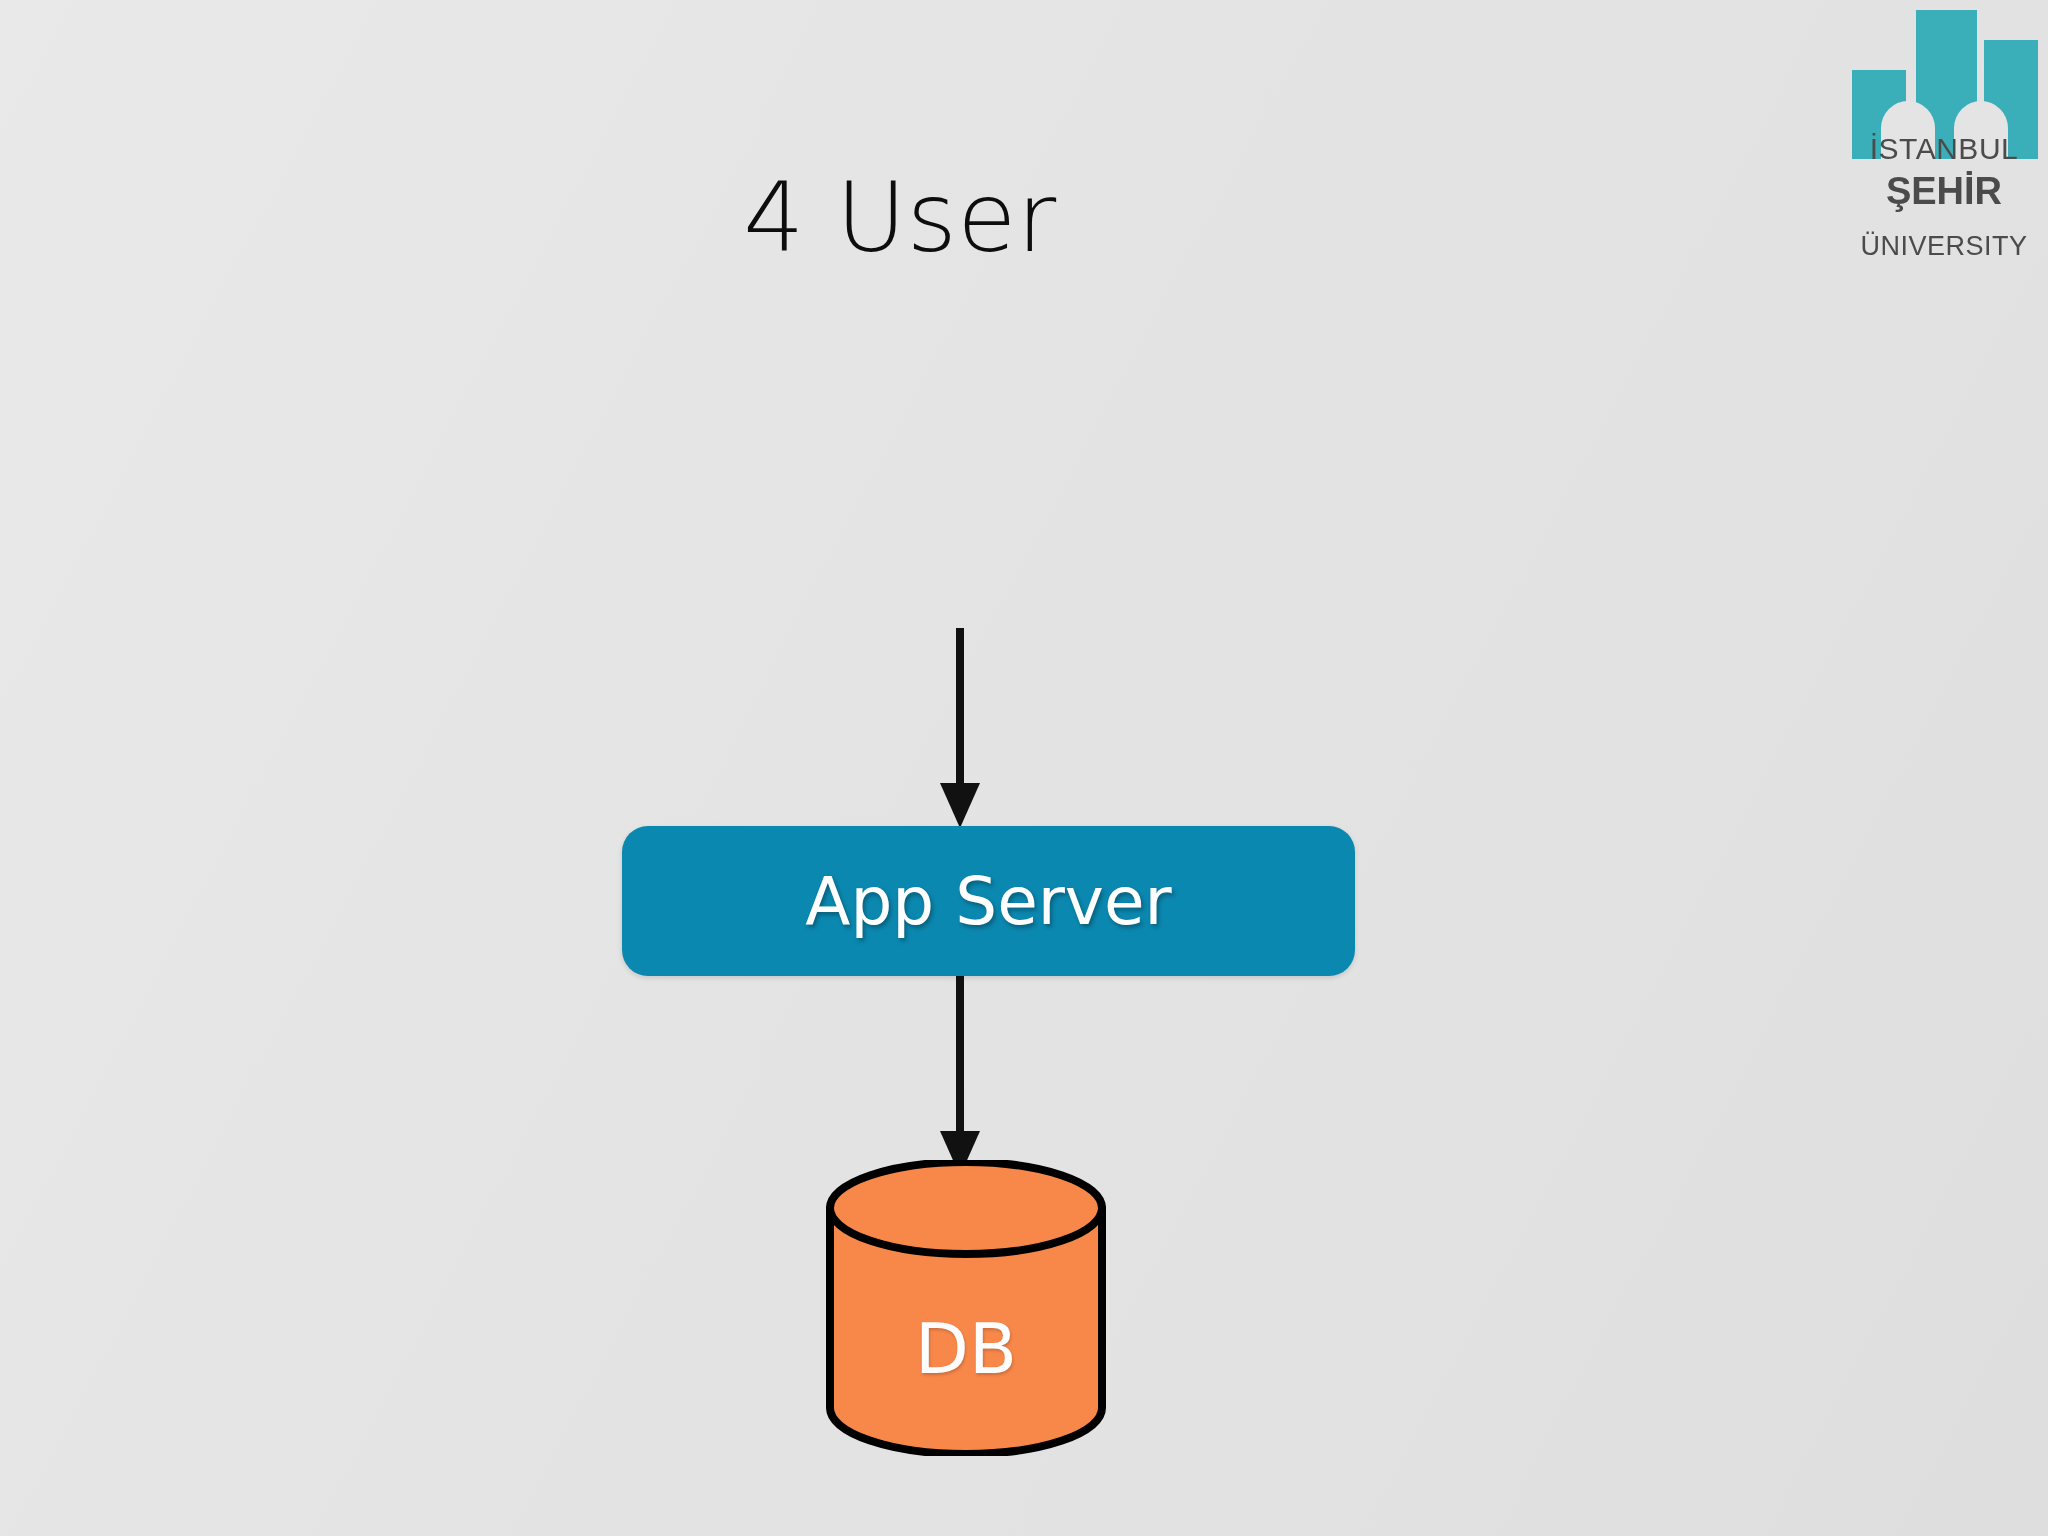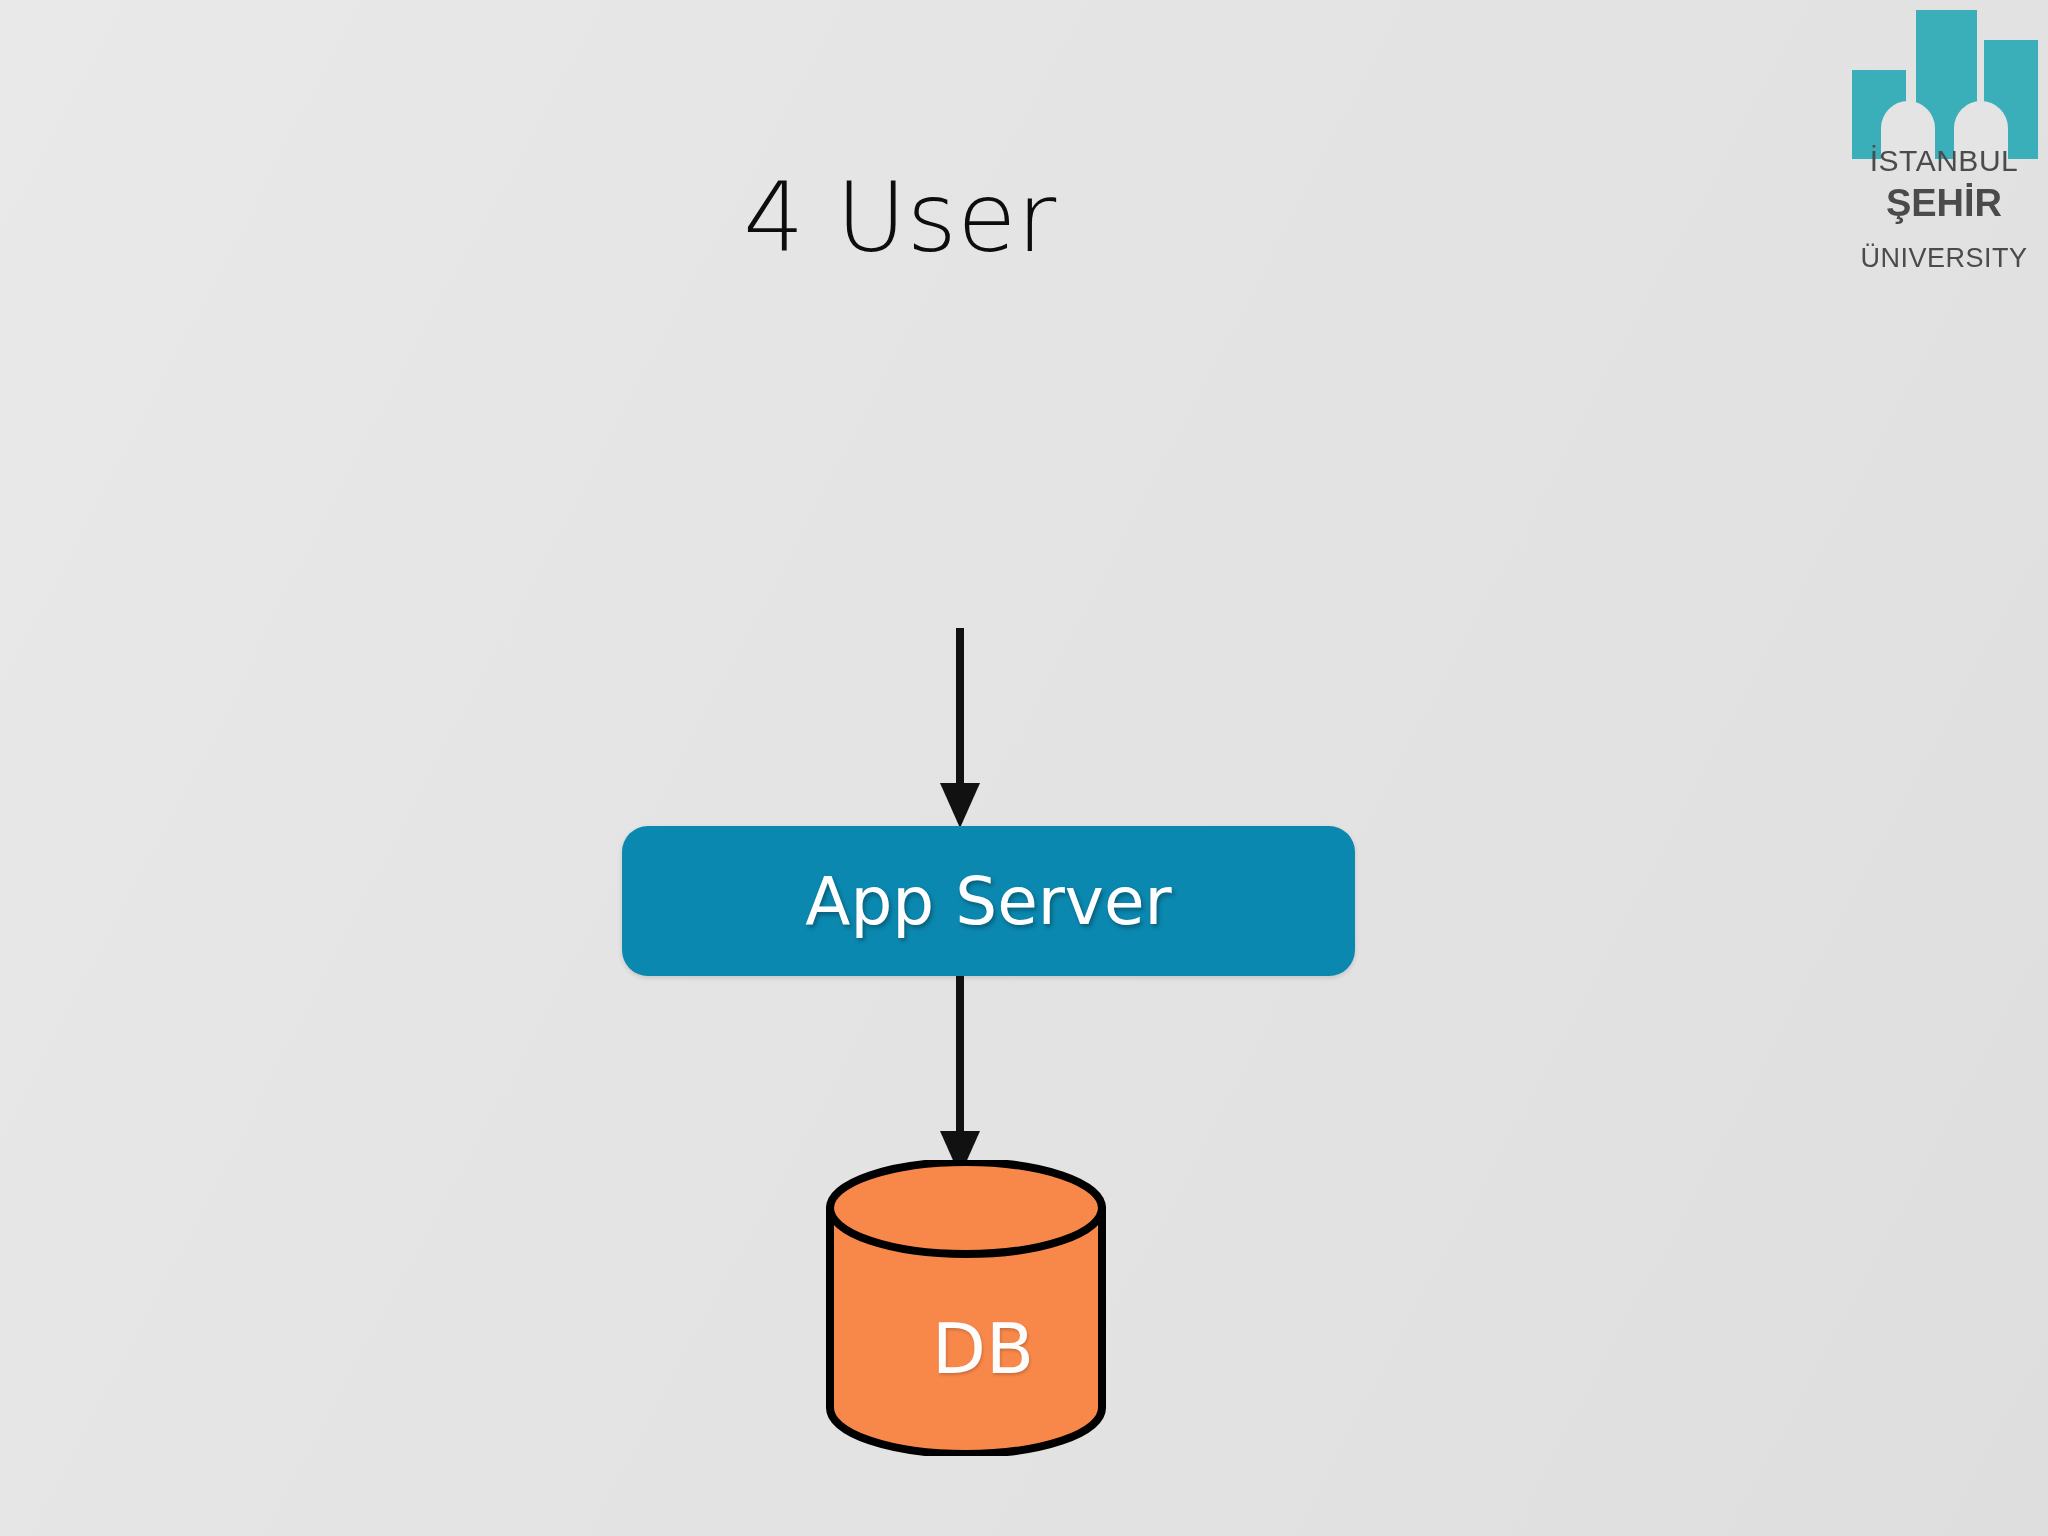--- a/index.html
+++ b/index.html
@@ -53,7 +53,7 @@
   #logo-text {
     position: absolute;
     left: 0;
-    top: 140px;
+    top: 128px;
     width: 200px;
     text-align: center;
     color: #4b4b4b;

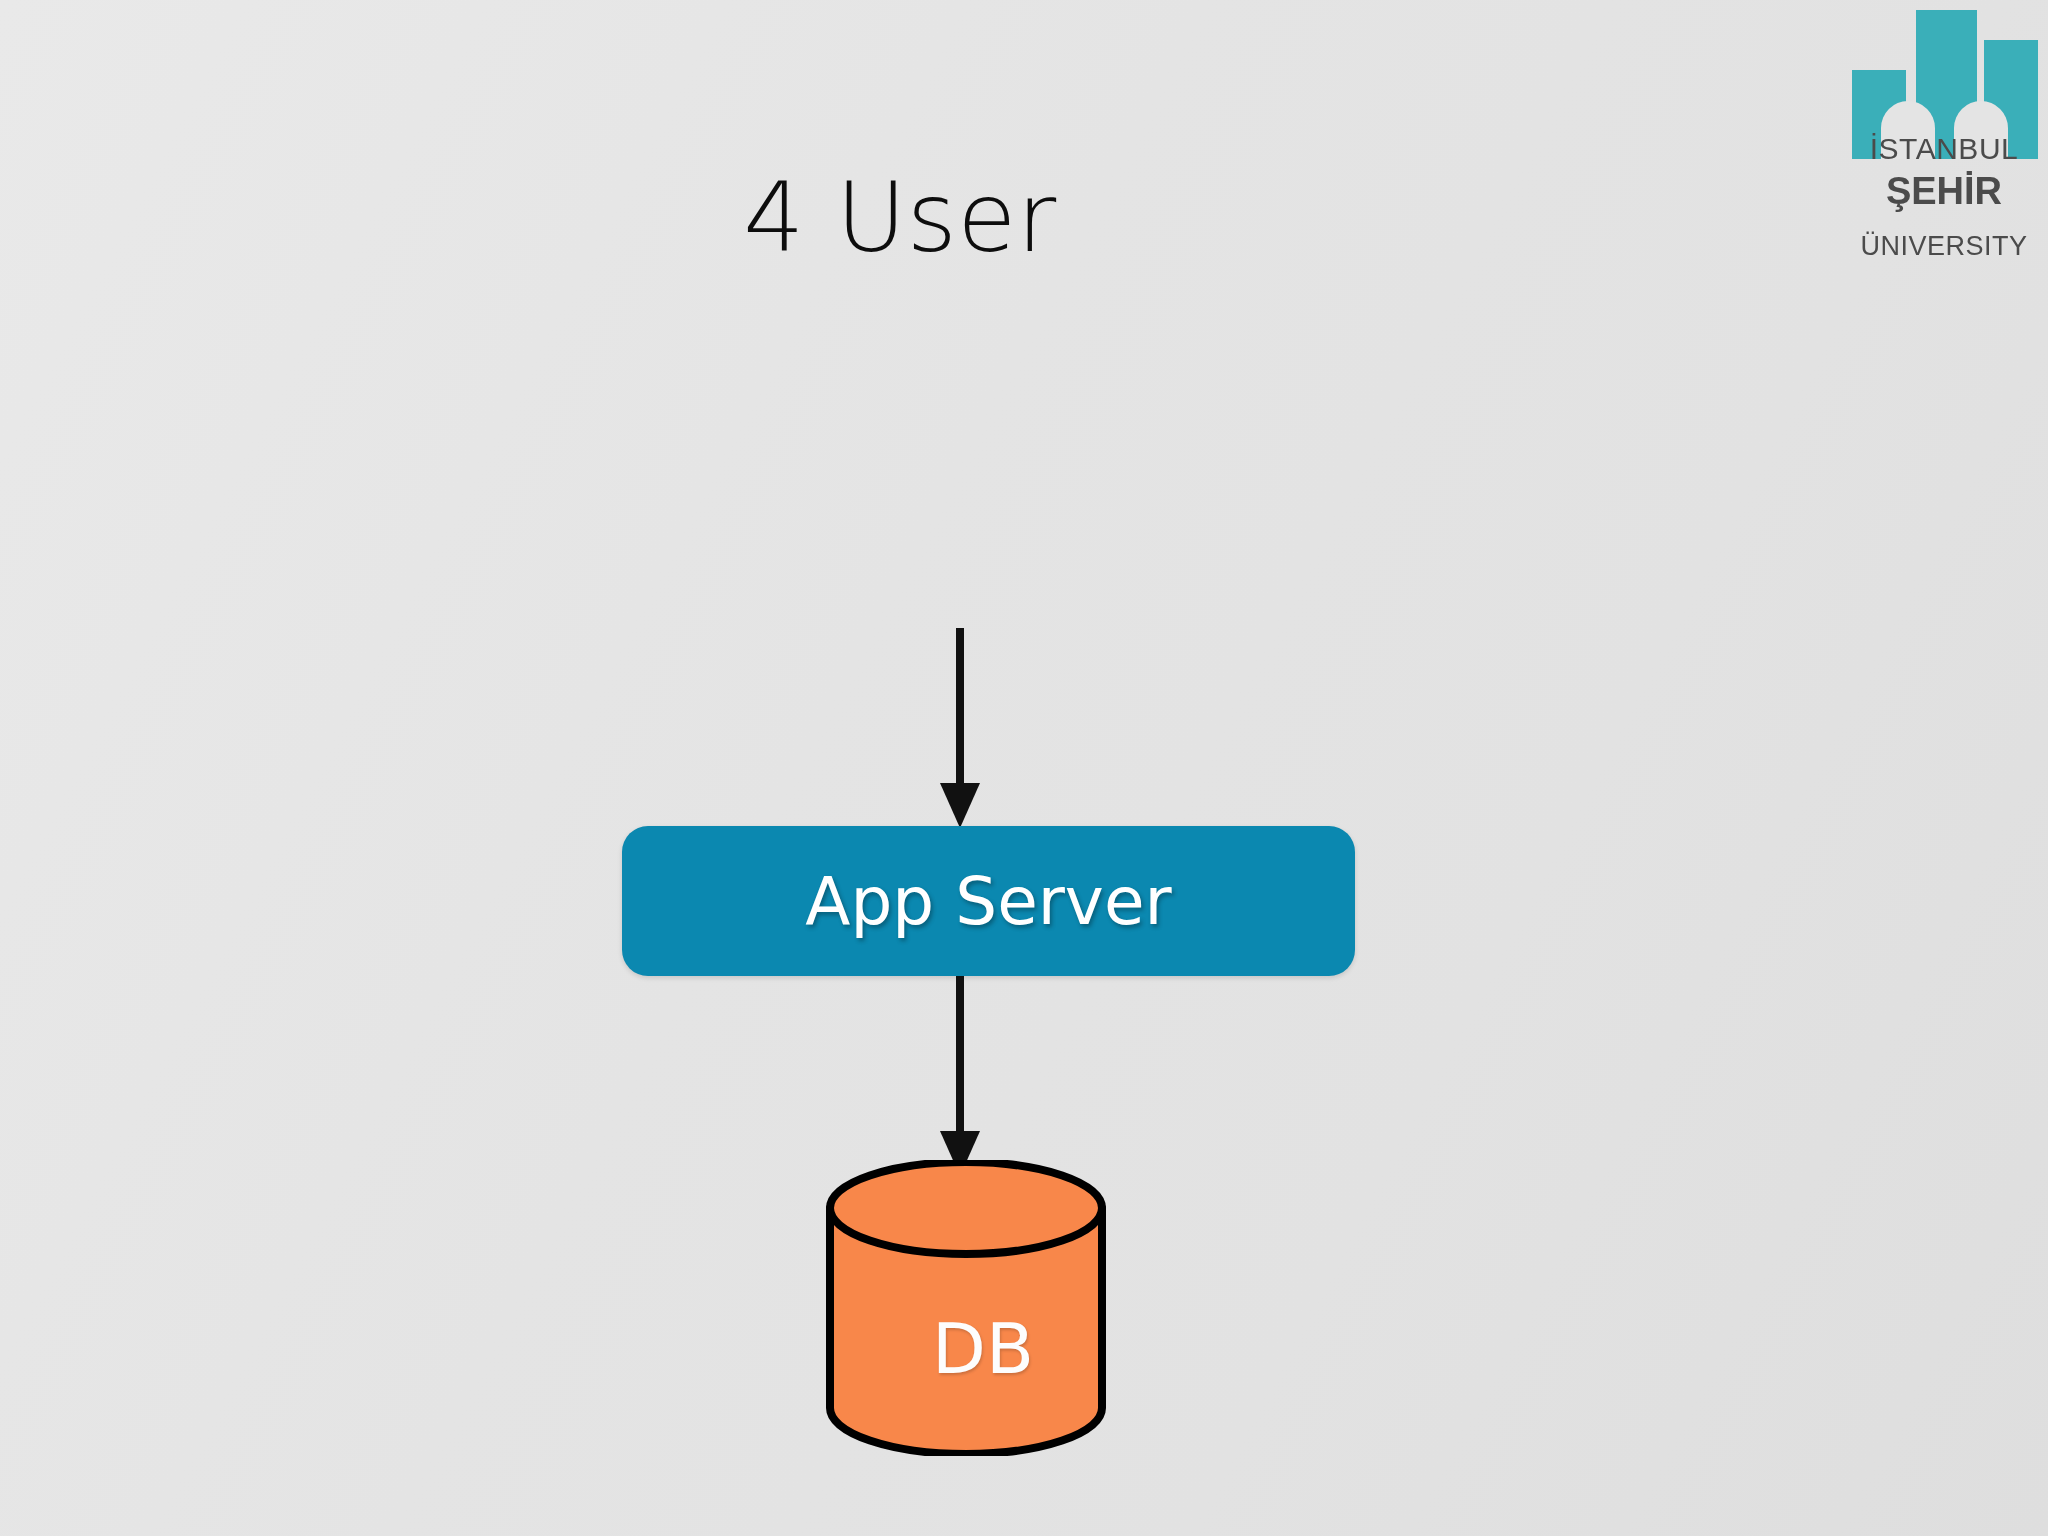--- a/index.html
+++ b/index.html
@@ -125,7 +125,7 @@
   }
   #db-label {
     position: absolute;
-    left: 17px;
+    left: 0;
     top: 148px;
     width: 292px;
     text-align: center;

